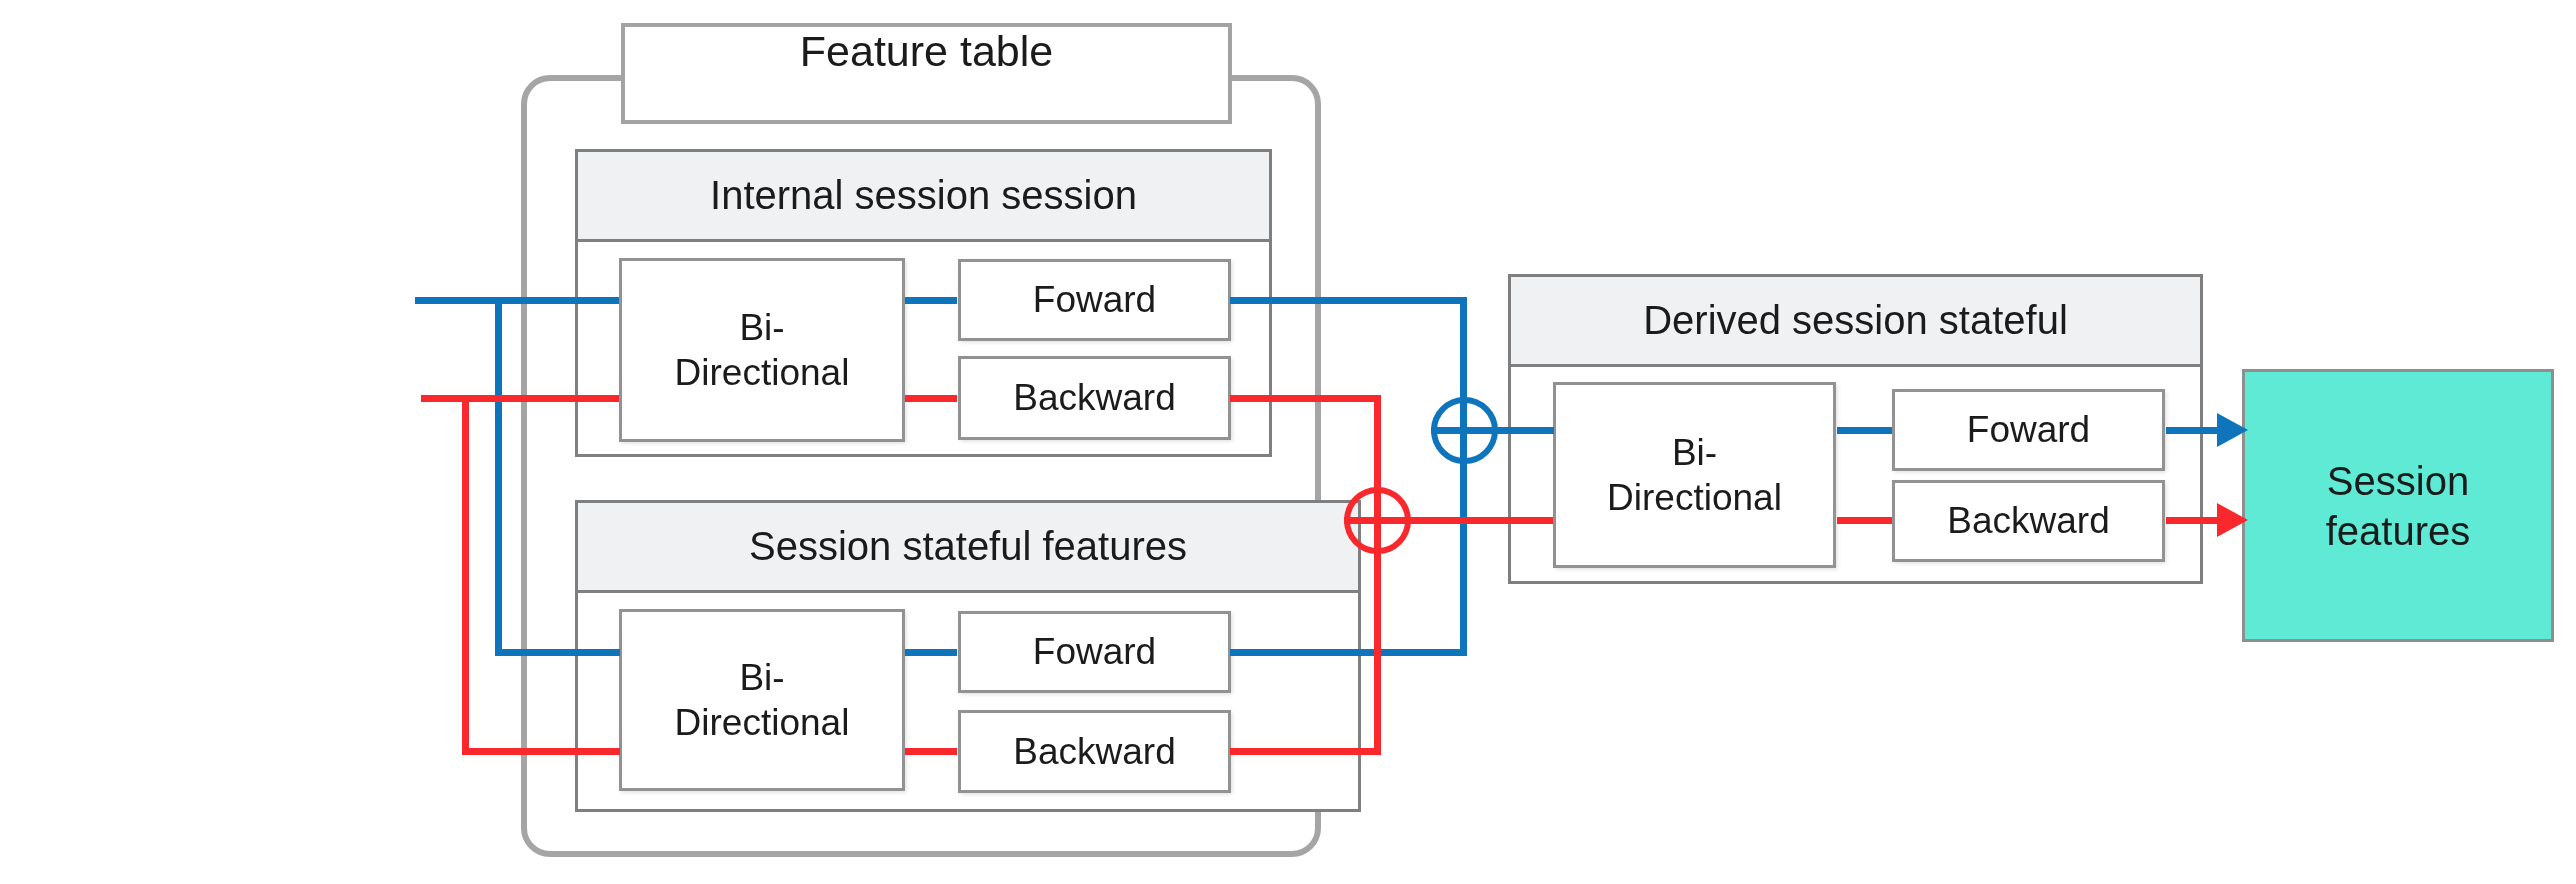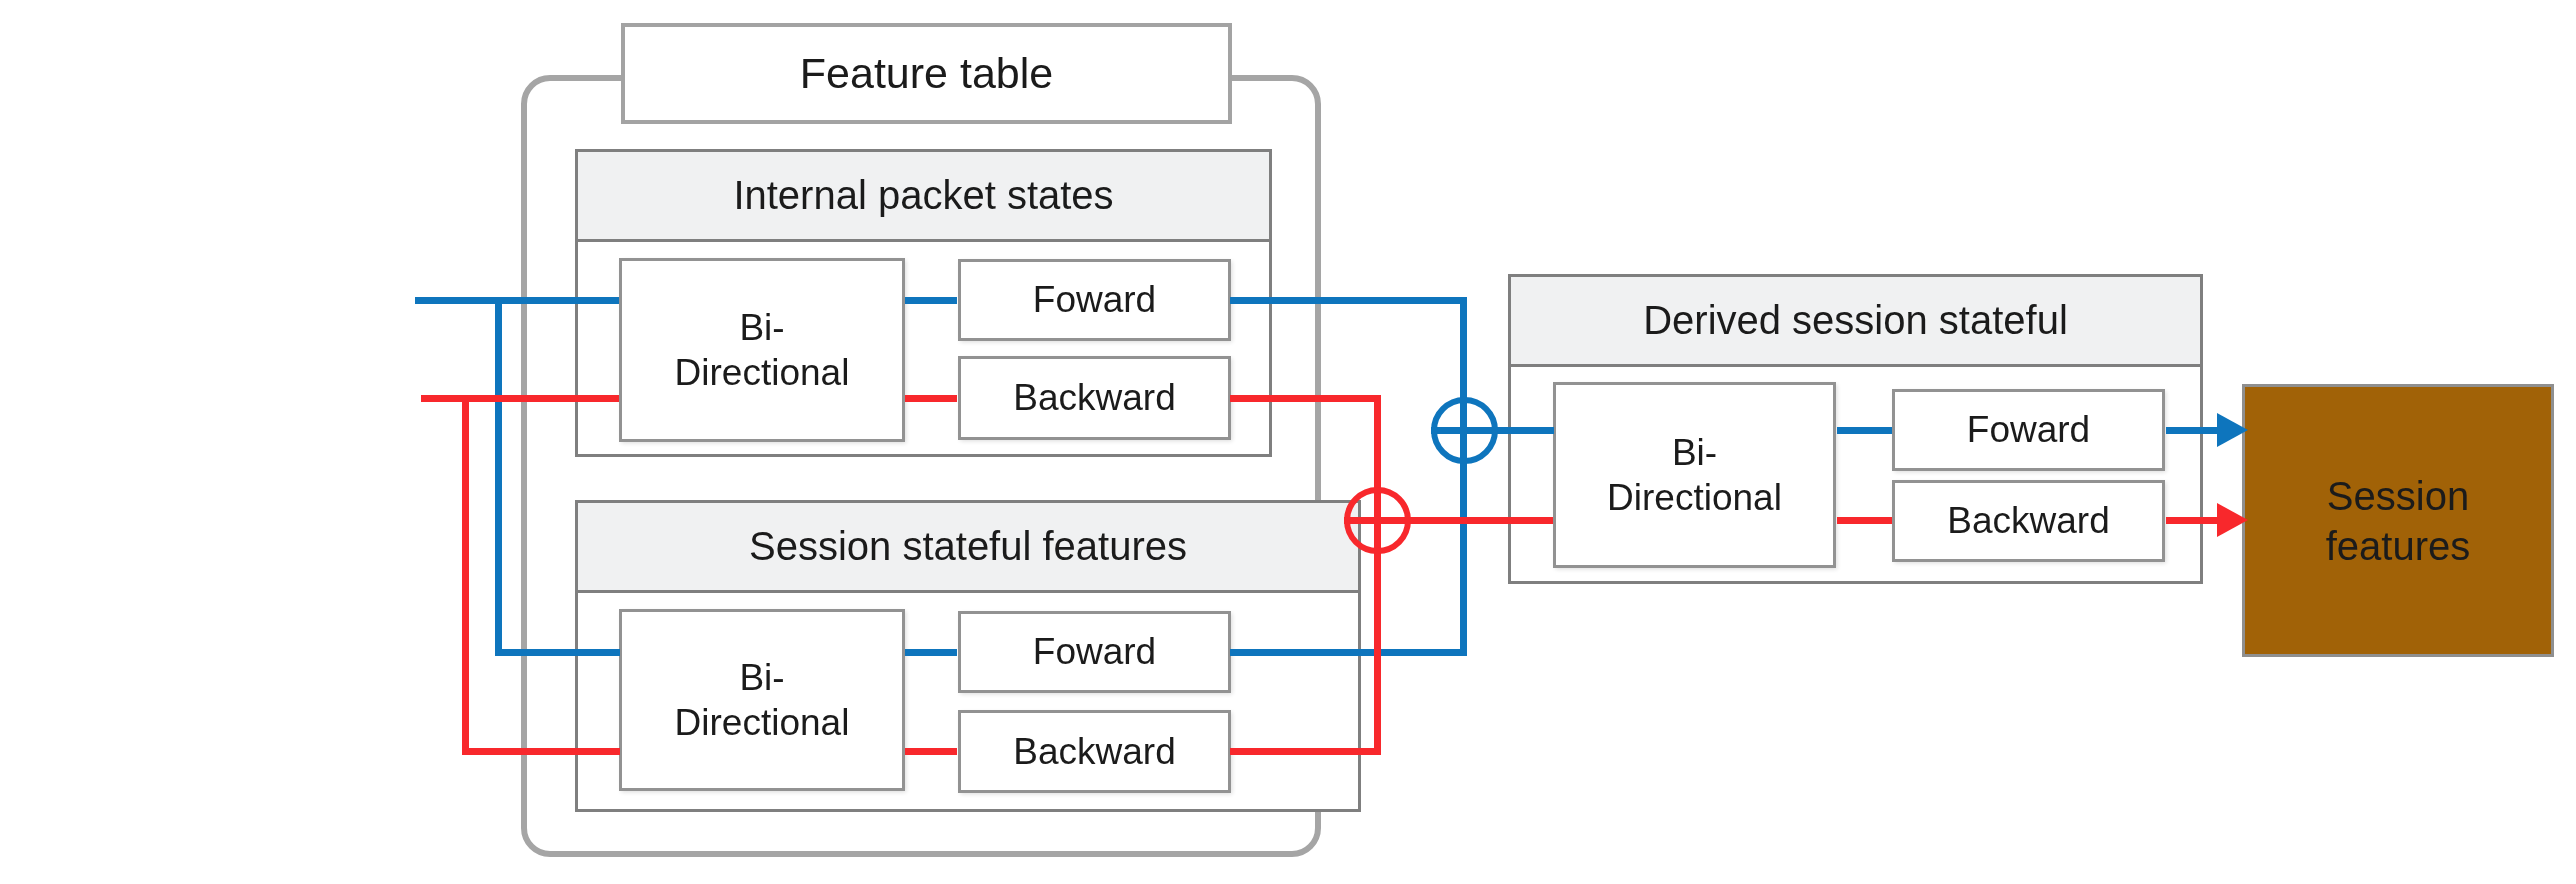--- a/index.html
+++ b/index.html
@@ -9,7 +9,7 @@
   
   .container{left:521px;top:75px;width:800px;height:782px;border:6.6px solid #a5a5a5;border-radius:29px;z-index:1;}
   .titlebox{left:621px;top:23px;width:611px;height:101px;border:4.8px solid #a3a3a3;background:#fff;z-index:2;
-            display:flex;align-items:center;justify-content:center;font-size:43px;}
+            display:flex;align-items:flex-start;justify-content:center;font-size:43px;}
   .section{border:3px solid #7f7f7f;background:#fff;z-index:1;}
   .sec-internal{left:575px;top:149px;width:697px;height:308px;}
   .sec-stateful{left:575px;top:500px;width:786px;height:312px;}

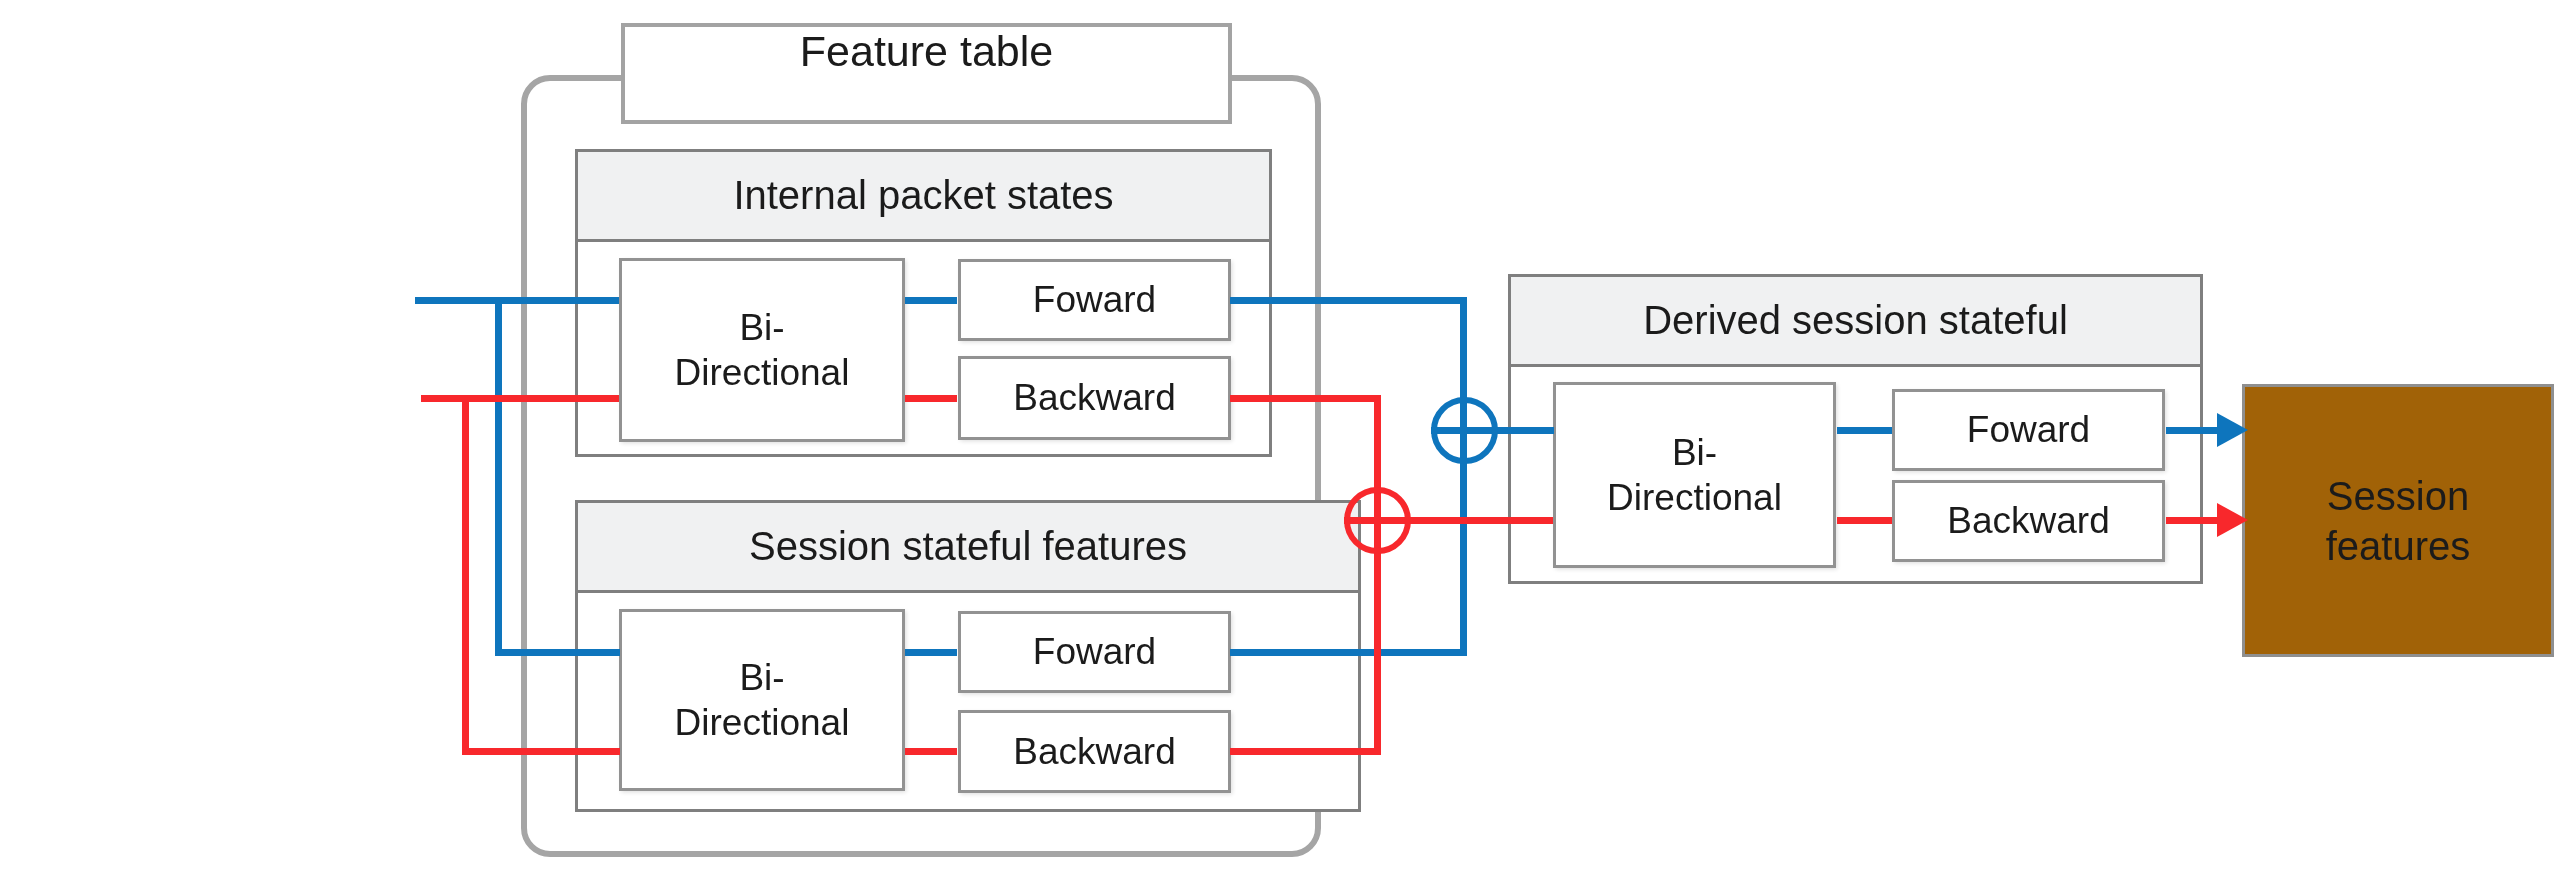--- a/index.html
+++ b/index.html
@@ -59,7 +59,7 @@
   </div>
 
   <div class="abs section sec-internal">
-    <div class="sec-header">Internal packet states</div>
+    <div class="sec-header">Internal session session</div>
   </div>
   <div class="abs box bi-upper">
     <span class="wrap-narrow">Bi-Directional</span>

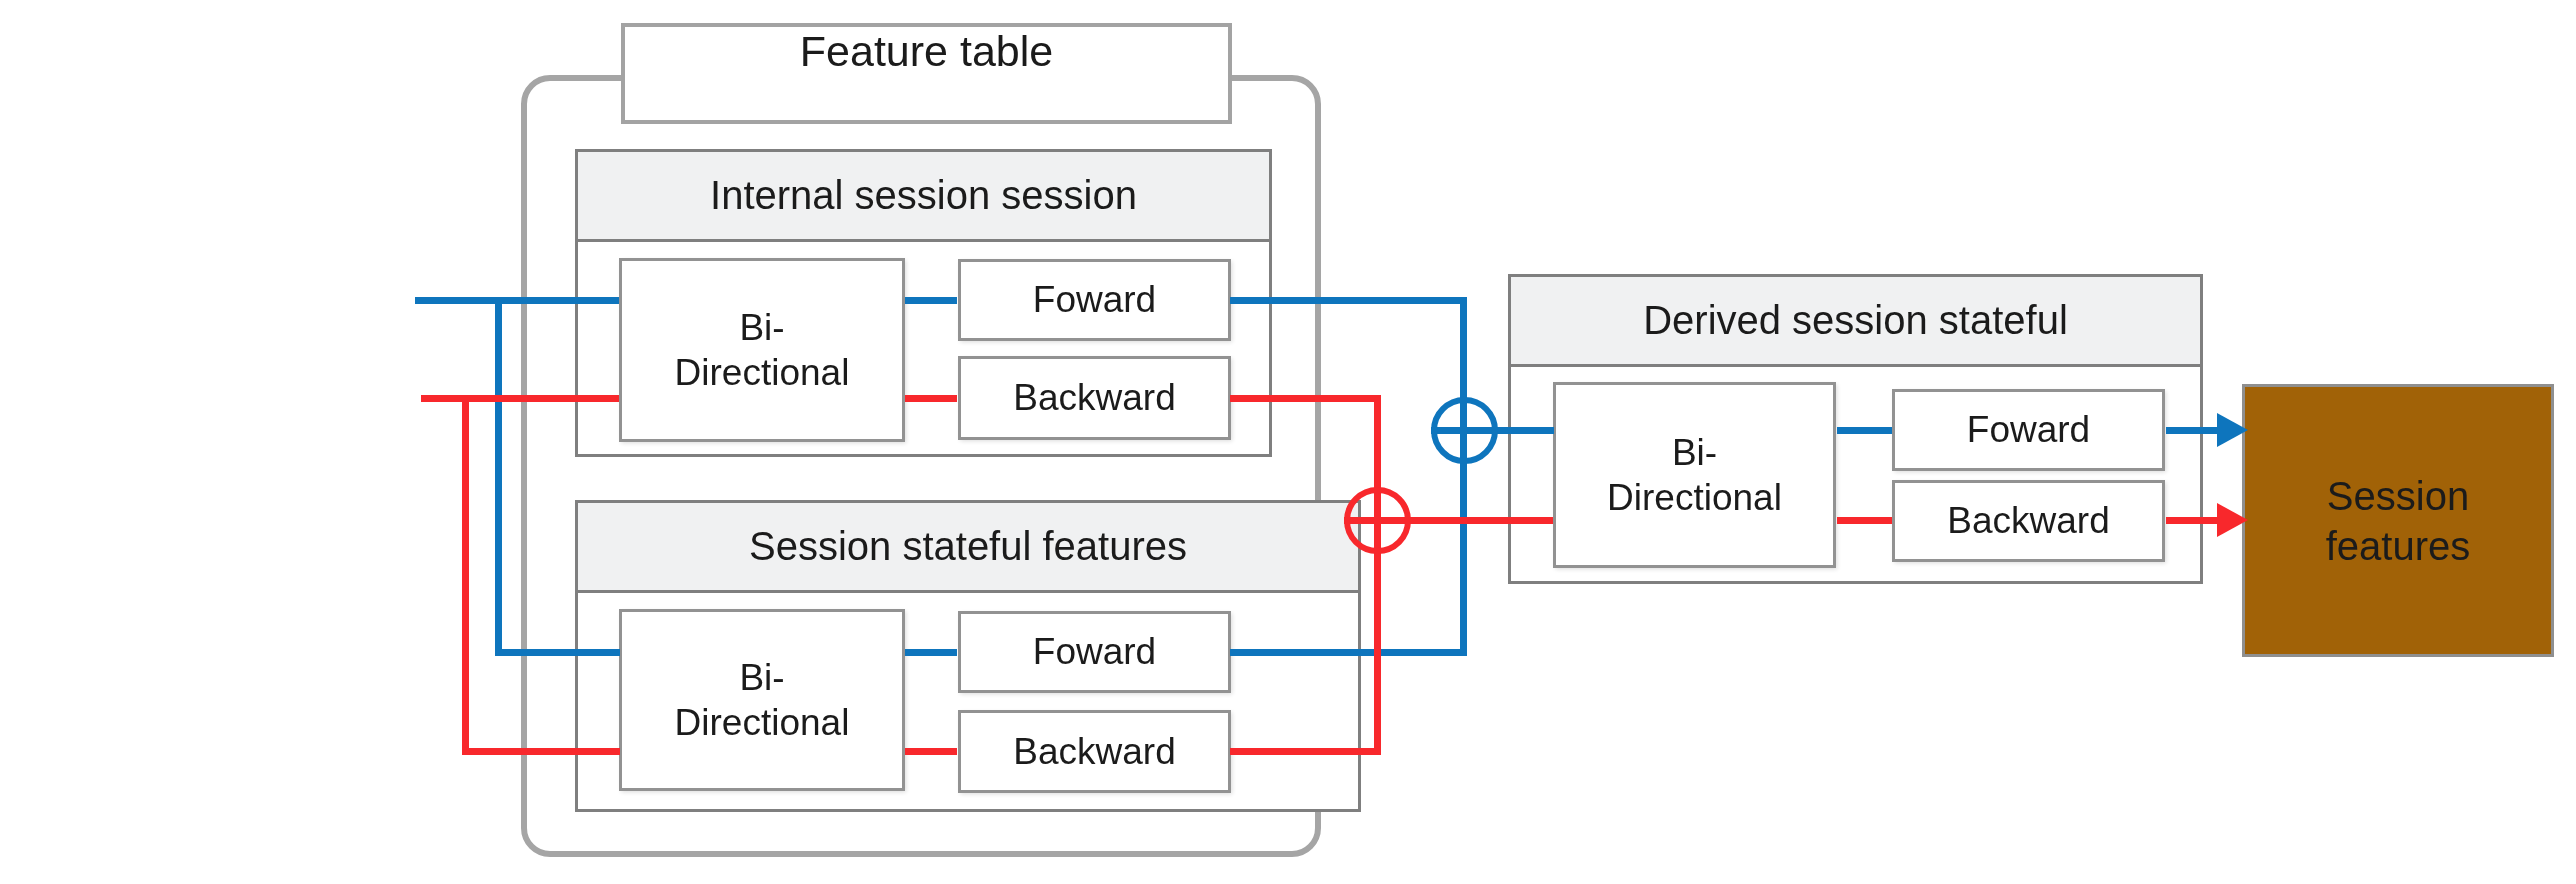--- a/index.html
+++ b/index.html
@@ -27,8 +27,8 @@
   .bi-derived{left:1553px;top:382px;width:283px;height:186px;}
   .fw-derived{left:1892px;top:389px;width:273px;height:82px;}
   .bw-derived{left:1892px;top:480px;width:273px;height:82px;}
-  .outbox{left:2242px;top:369px;width:312px;height:273px;border:3.6px solid #8f8f8f;background:#a16207;z-index:1;
-          display:flex;align-items:center;justify-content:center;font-size:40px;text-align:center;margin-top:15px;}
+  .outbox{left:2242px;top:369px;width:312px;height:273px;border:3.6px solid #8f8f8f;background:#5eead4;z-index:1;
+          display:flex;align-items:center;justify-content:center;font-size:40px;text-align:center;}
   .wrap-narrow{display:inline-block;width:217px;text-align:center;line-height:1.22;}
   .wrap-out{display:inline-block;width:193px;text-align:center;line-height:1.25;}
   

